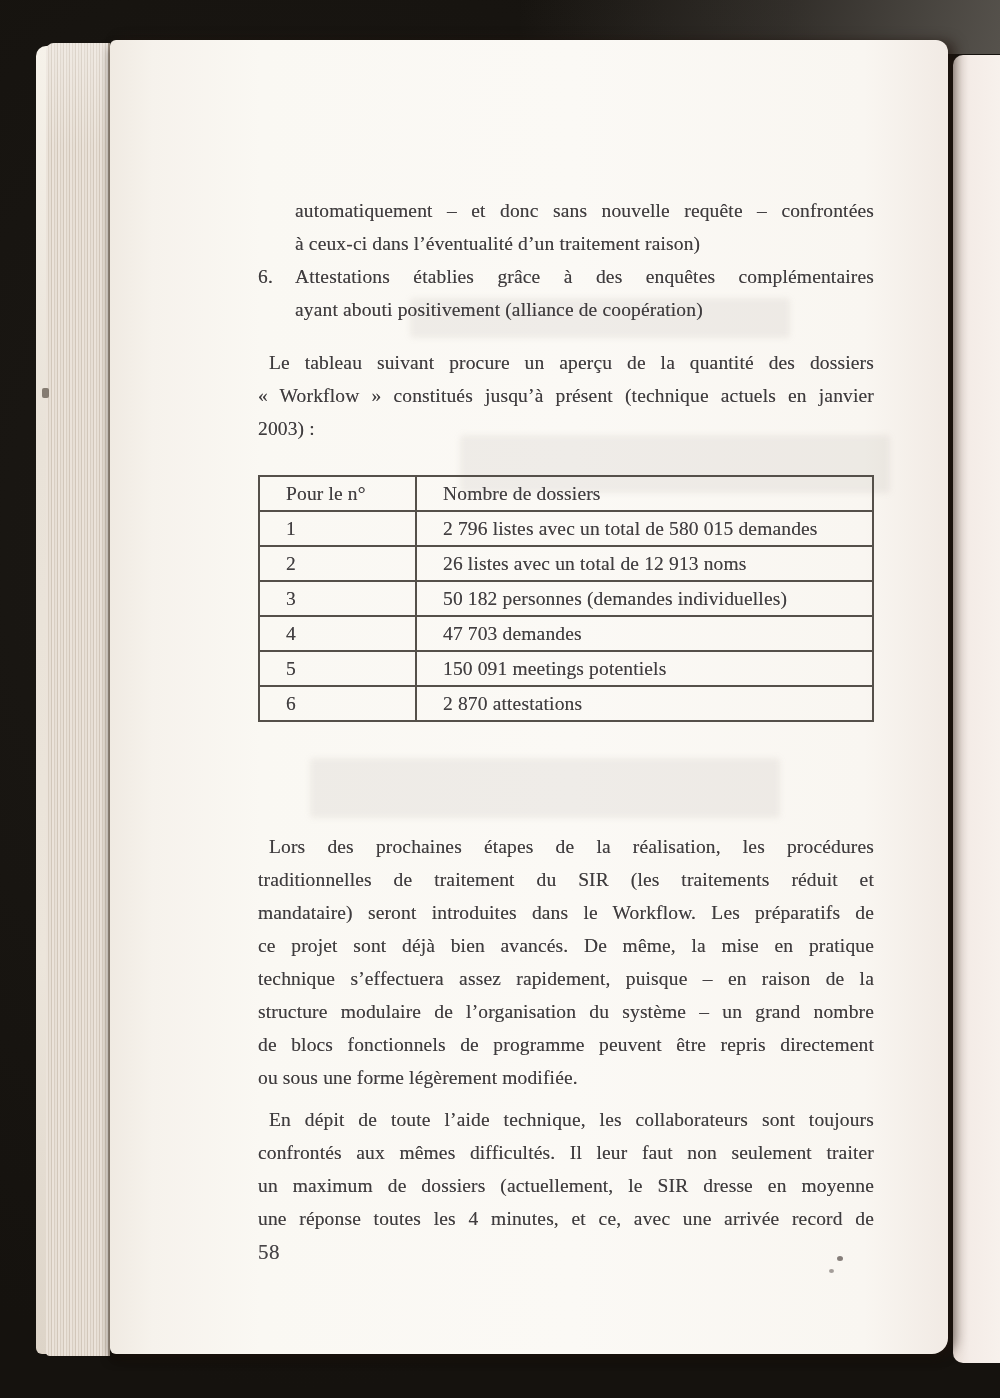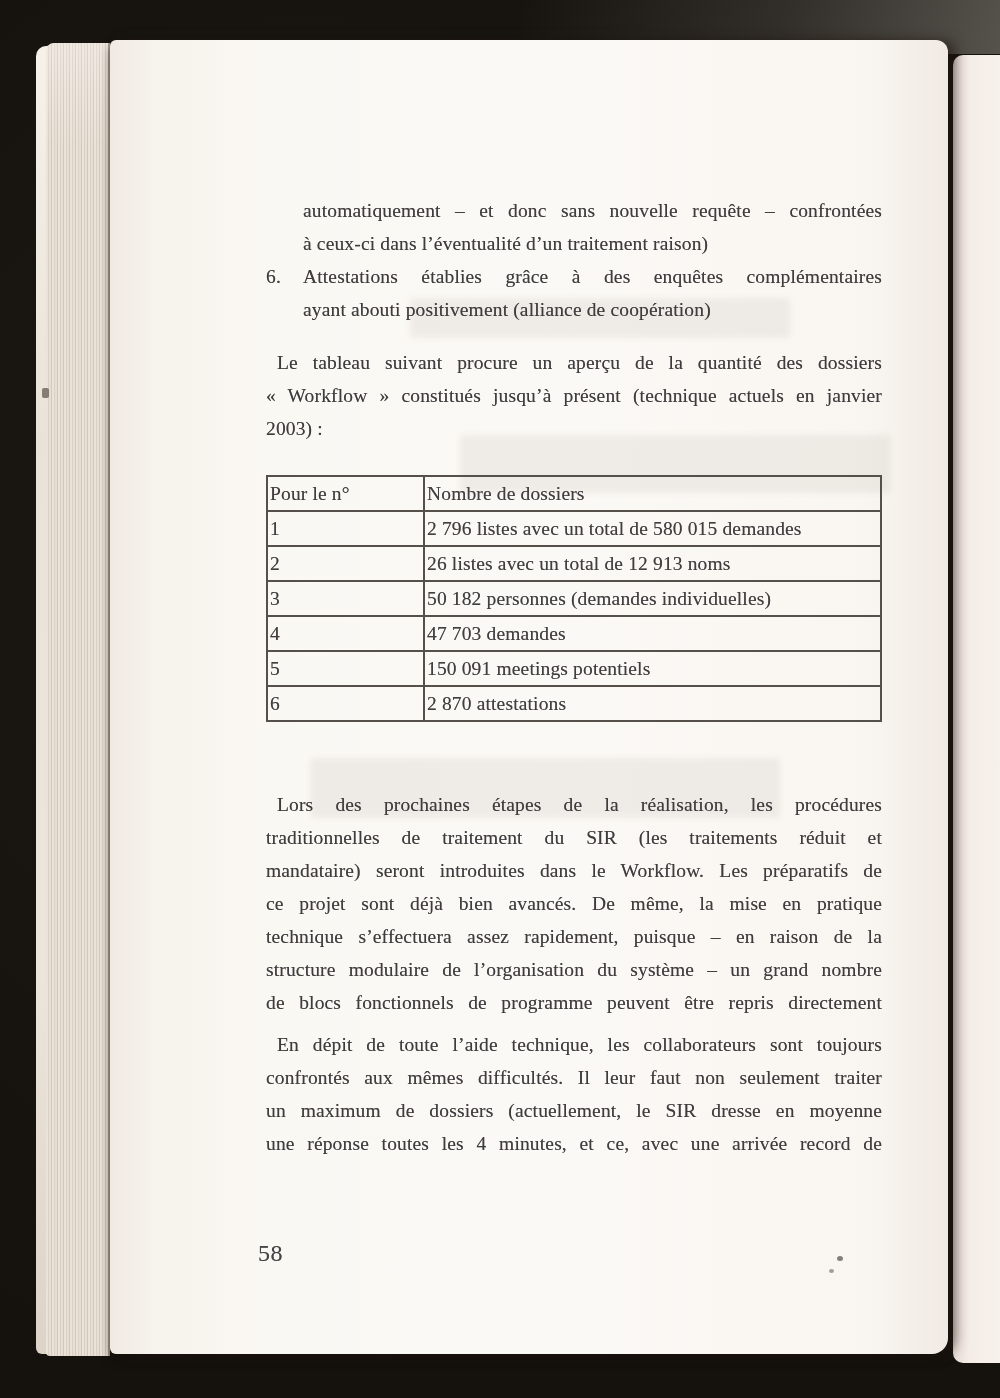--- a/index.html
+++ b/index.html
@@ -61,7 +61,7 @@
 
   
   .content {
-    position:absolute; left:156px; top:154px; width:616px;
+    position:absolute; left:148px; top:154px; width:616px;
     font-size:19.5px; line-height:33px; color:#3f3c3e;
     letter-spacing:0.15px;
     text-shadow: 0 0 0.5px rgba(63,60,62,0.55);

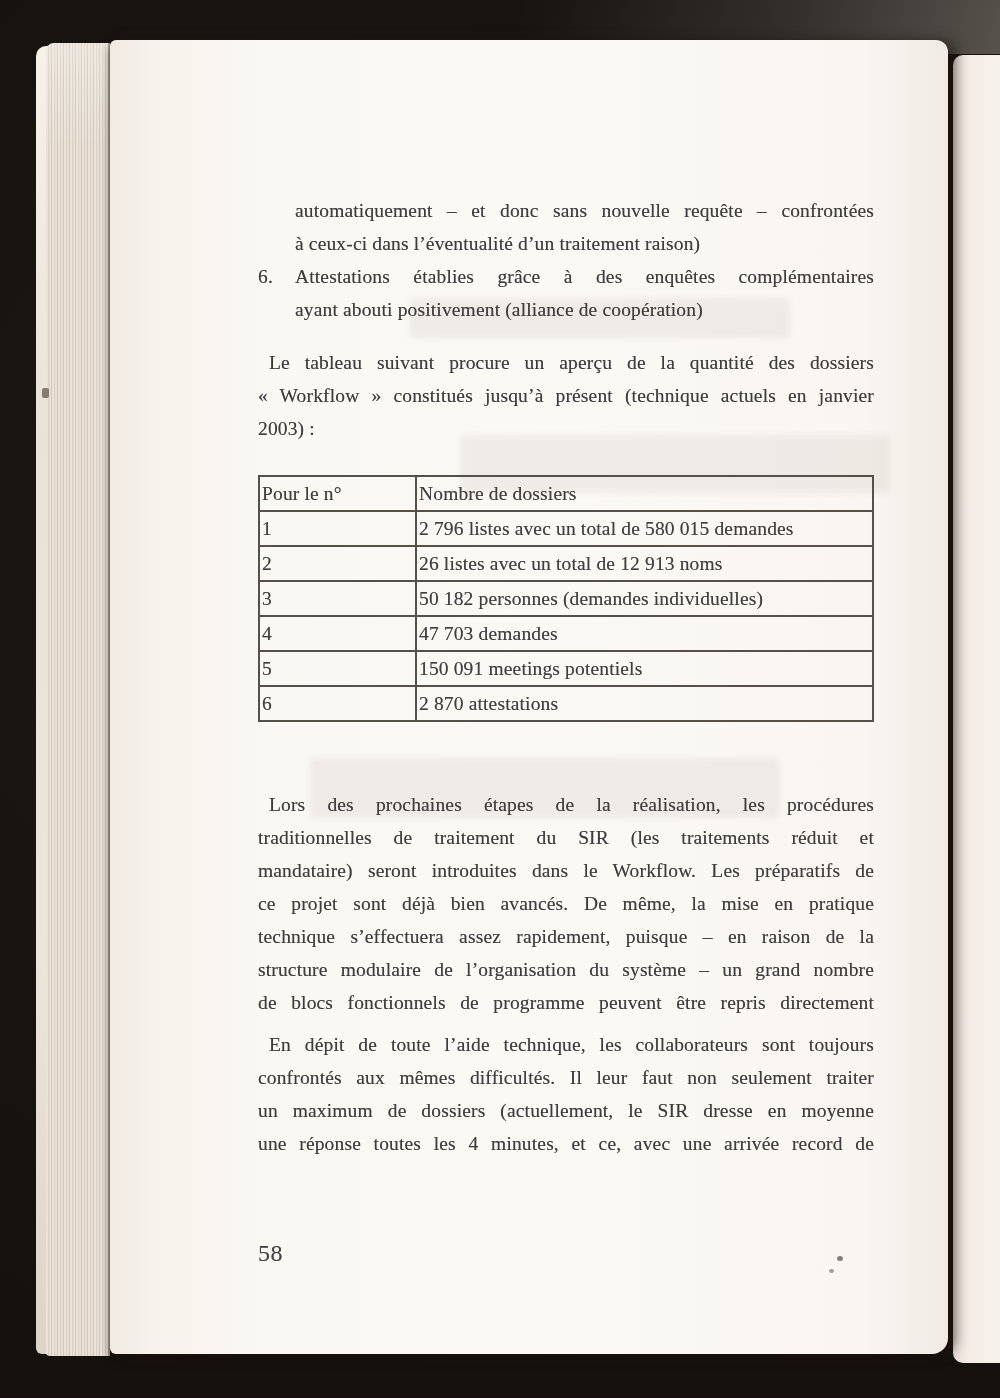--- a/index.html
+++ b/index.html
@@ -80,7 +80,7 @@
     font-size:19.5px; color:#413e40;
   }
   table.dossiers th, table.dossiers td {
-    border:2px solid #55504a; height:34px; padding:0 6px 0 2px;
+    border:2px solid #55504a; height:34px; padding:0 6px 0 26px;
     font-weight:normal; text-align:left; vertical-align:middle;
     white-space:nowrap; overflow:hidden;
   }

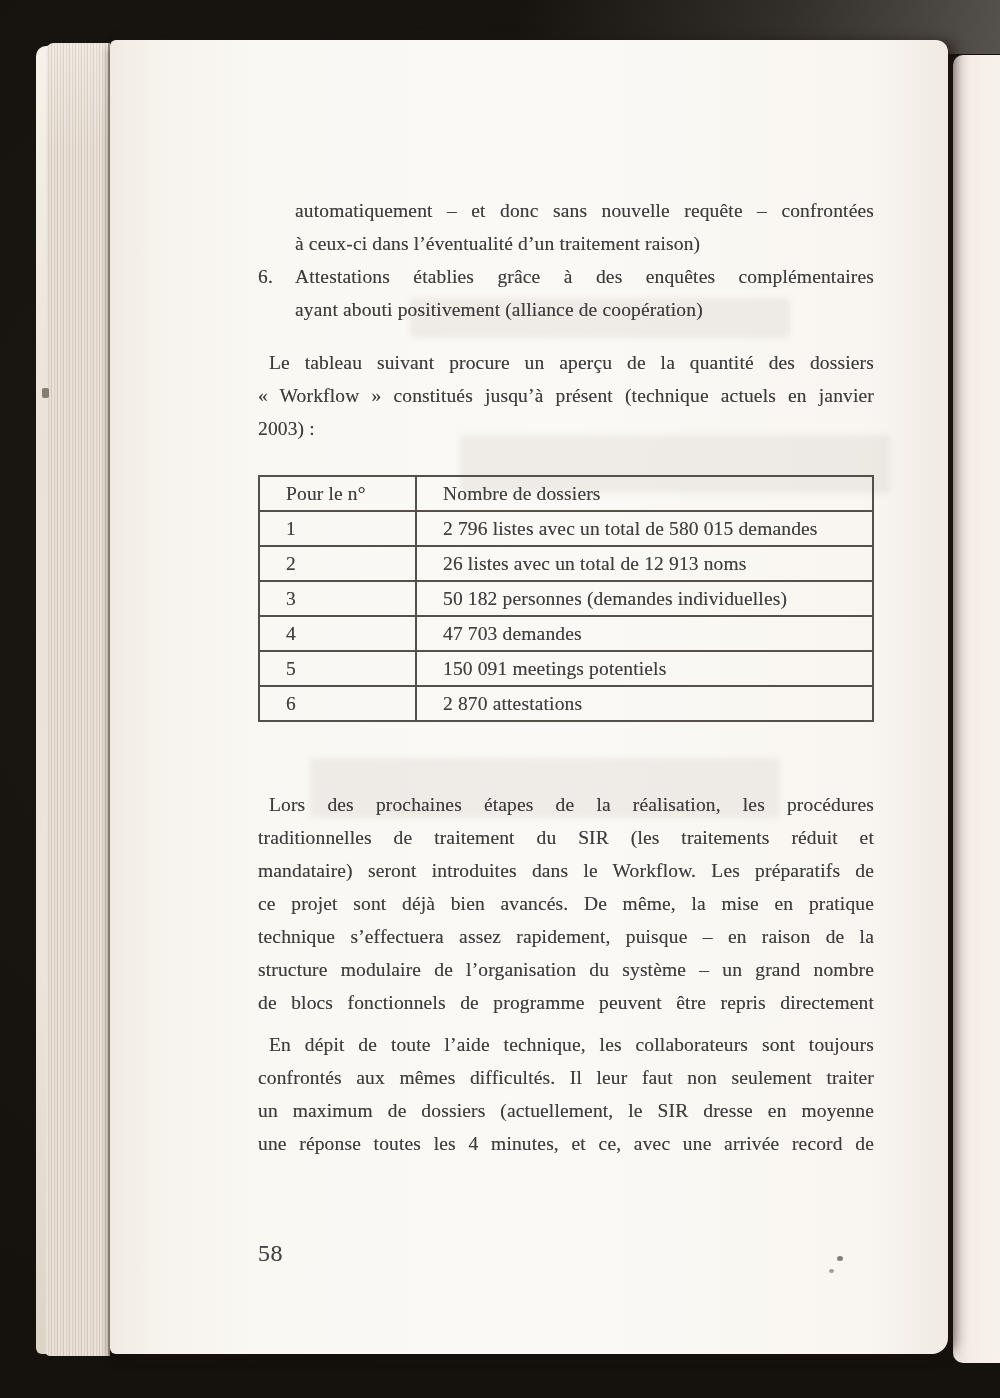--- a/index.html
+++ b/index.html
@@ -86,7 +86,7 @@
   }
   table.dossiers .col-num { width:157px; }
 
-  .para-workflow { margin-top:66px; }
+  .para-workflow { margin-top:108px; }
   .para-difficulties { margin-top:9px; }
 
   .page-number {

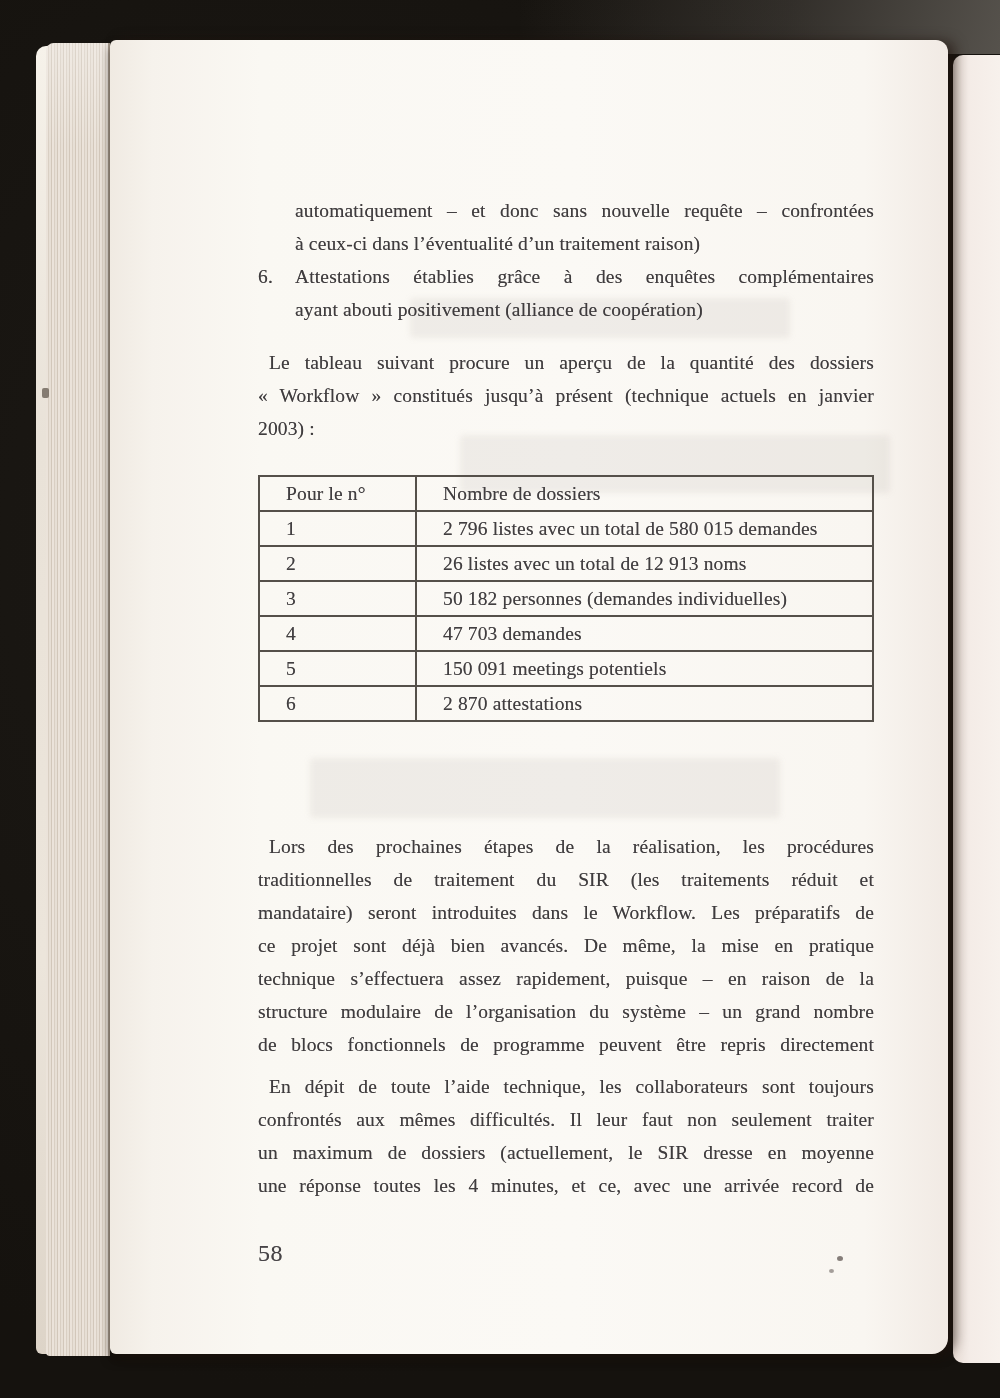--- a/index.html
+++ b/index.html
@@ -176,6 +176,7 @@
         <div class="line">technique s’effectuera assez rapidement, puisque – en raison de la</div>
         <div class="line">structure modulaire de l’organisation du système – un grand nombre</div>
         <div class="line">de blocs fonctionnels de programme peuvent être repris directement</div>
+        <div class="line last">ou sous une forme légèrement modifiée.</div>
       </div>
 
       <div class="para-difficulties">

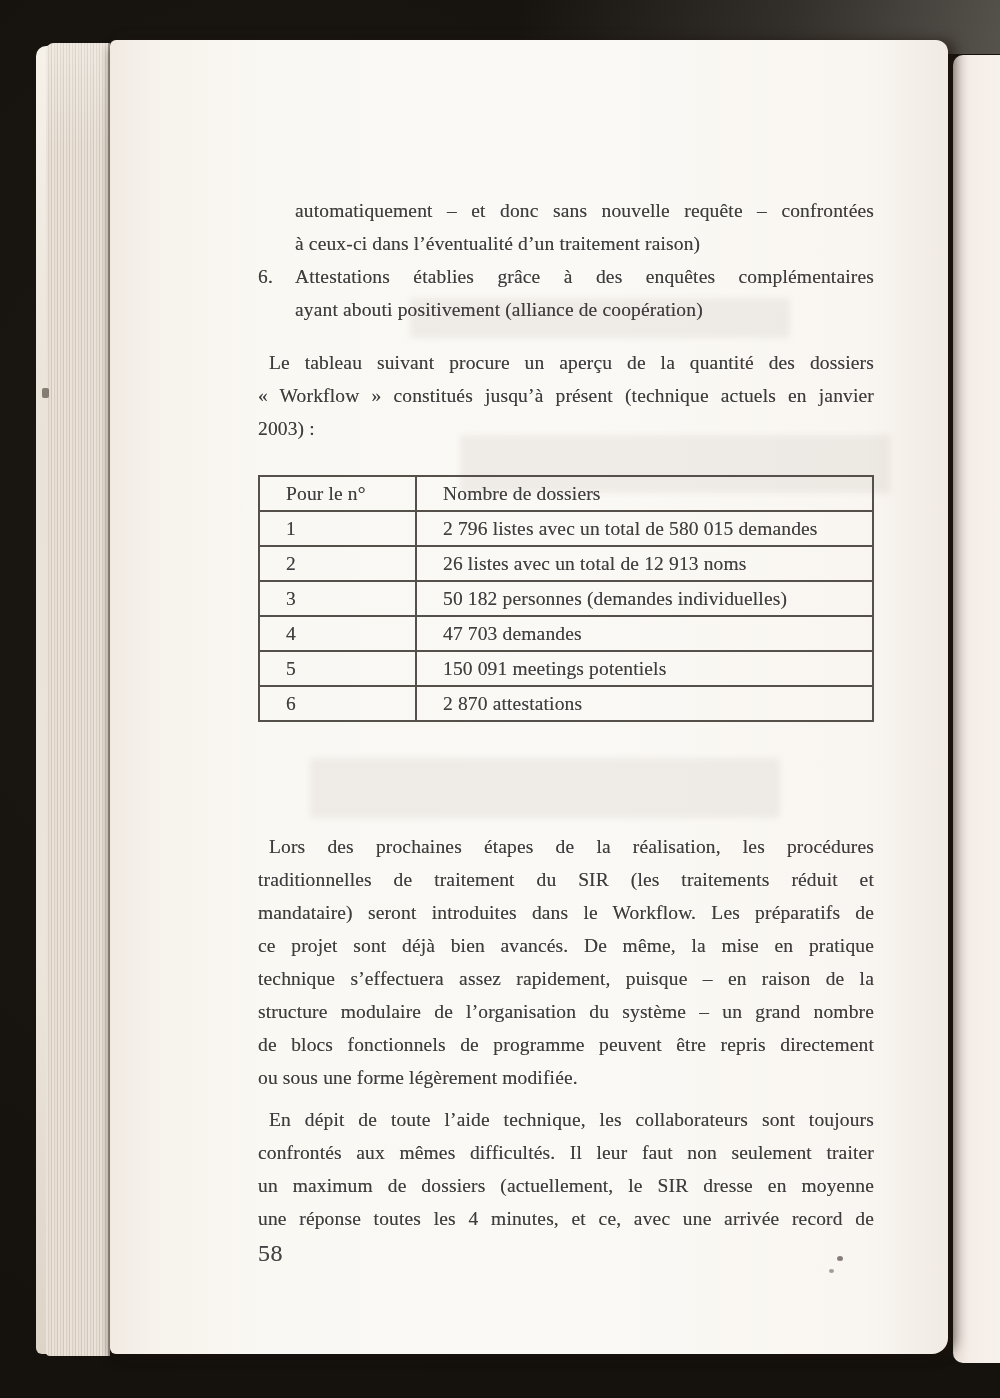--- a/index.html
+++ b/index.html
@@ -91,7 +91,7 @@
 
   .page-number {
     position:absolute; left:148px; top:1200px;
-    font-size:24px; color:#474447; letter-spacing:0.5px;
+    font-size:21px; color:#474447; letter-spacing:0.5px;
     text-shadow: 0 0 0.5px rgba(70,66,70,0.5);
   }
 </style>

